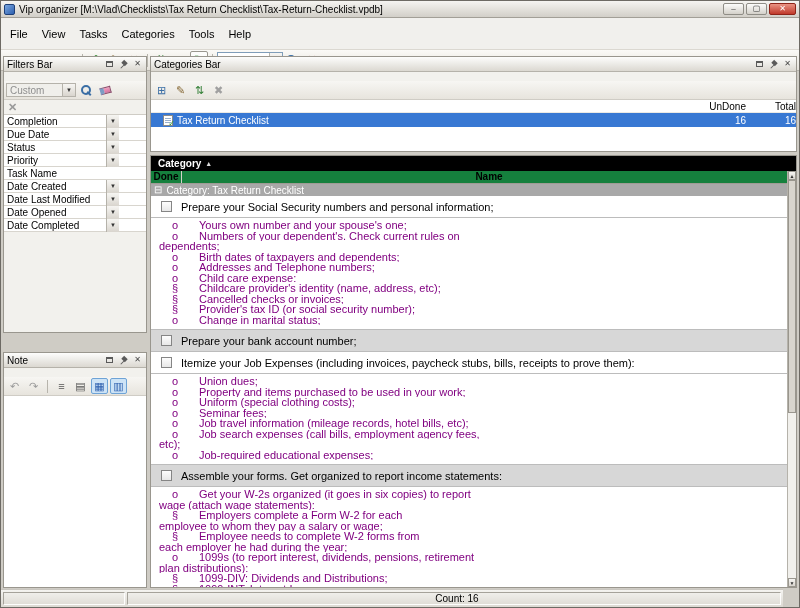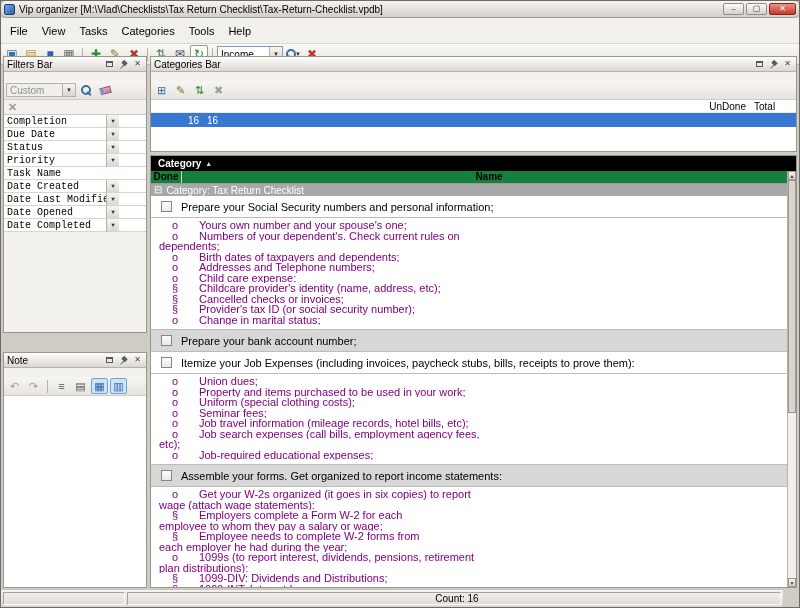--- a/index.html
+++ b/index.html
@@ -10,7 +10,7 @@
 
   
   .titlebar { height:17px; display:flex; align-items:center; gap:4px; padding:0 3px;
-              background:linear-gradient(#f5f4f1,#d2cfc8); border-bottom:1px solid #a29f97;border-radius:6px; }
+              background:linear-gradient(#f5f4f1,#d2cfc8); border-bottom:1px solid #a29f97; }
   .app-icon { width:11px; height:11px; border:1px solid #1d3f78; border-radius:2px;
               background:linear-gradient(135deg,#7aa7e0,#2d5fae); }
   .title-text { font-size:10px; white-space:nowrap; overflow:hidden; }

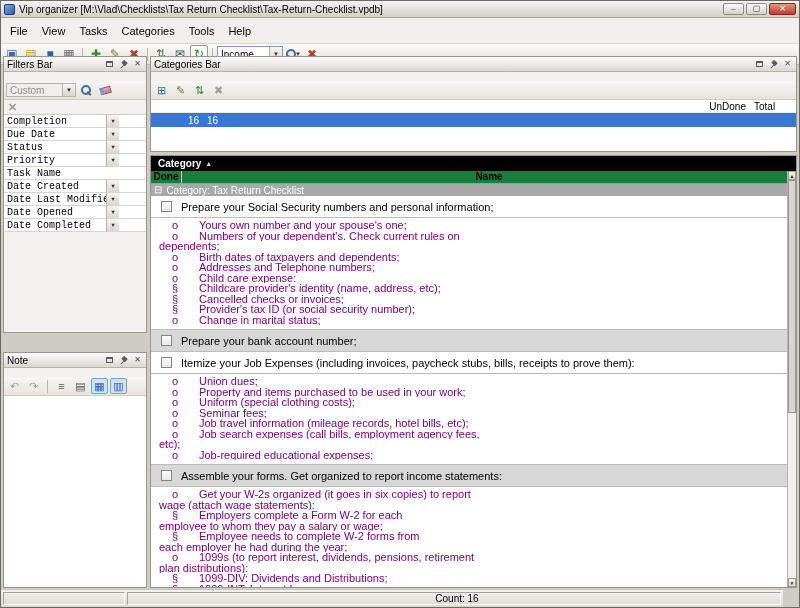--- a/index.html
+++ b/index.html
@@ -20,7 +20,7 @@
   .win-btn.close { width:27px; background:linear-gradient(#ea9383,#c0392b); border-color:#8d2419; color:#fff; }
 
   
-  .menubar { height:26px; display:flex; align-items:center; padding-left:2px;
+  .menubar { height:32px; display:flex; align-items:center; padding-left:2px;
              background:#f1f0ed; border-bottom:1px solid #dbd8d1; }
   .menu-item { padding:1px 7px; }
   .toolbar { height:21px; display:flex; align-items:center; gap:1px; padding:0 2px;

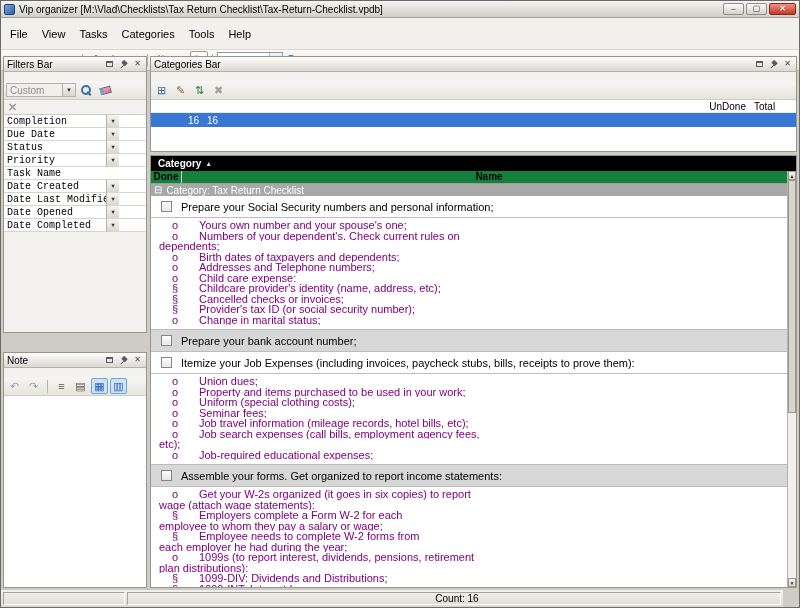--- a/index.html
+++ b/index.html
@@ -82,7 +82,7 @@
   .cat-row.selected { background:#3878d3; color:#fff; }
   .cat-name { flex:1; display:flex; align-items:center; gap:4px; padding-left:12px; min-width:0; }
   .col-undone { width:56px; text-align:right; padding-right:8px; flex:0 0 56px; }
-  .col-total { width:42px; text-align:left; padding-right:15px; flex:0 0 42px; }
+  .col-total { width:42px; text-align:right; padding-right:0; flex:0 0 42px; }
   .cat-icon { width:10px; height:11px; background:#fff; border:1px solid #8a8a8a; position:relative; flex:0 0 10px; }
   .cat-icon::before { content:""; position:absolute; left:1px; right:1px; top:2px; height:1px; background:#9ab0cc; box-shadow:0 2px 0 #9ab0cc, 0 4px 0 #9ab0cc; }
   .cat-icon::after { content:"✓"; position:absolute; right:-3px; bottom:-3px; color:#2e9e2e; font-size:8px; }

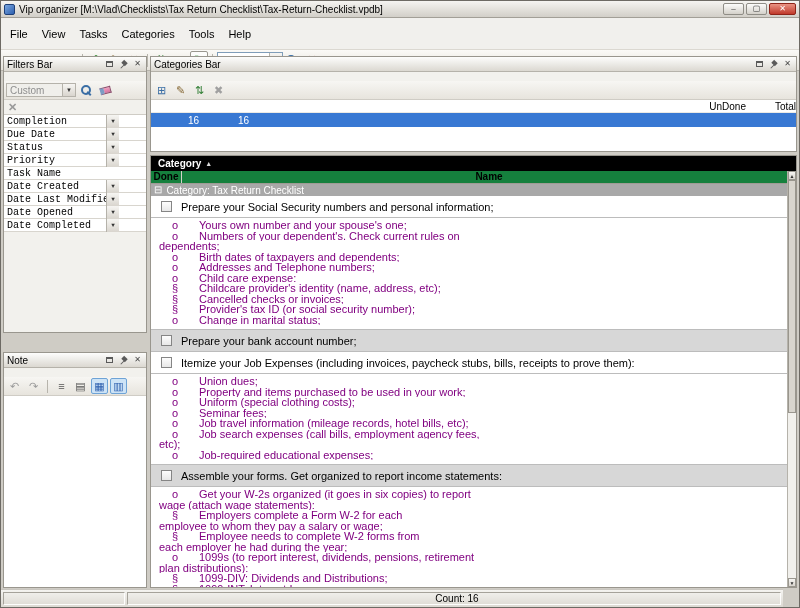--- a/index.html
+++ b/index.html
@@ -59,7 +59,7 @@
   .filters-panel { height:277px; flex:0 0 277px; }
   .clear-row { height:15px; flex:0 0 15px; display:flex; align-items:center; padding-left:4px; border-bottom:1px solid #cfccc5; }
   .frows { background:#fff; }
-  .frow { height:13px; display:flex; align-items:center; background:#fff; border-bottom:1px solid #d8d5ce; font-size:10px;font-family:Liberation Mono, monospace; }
+  .frow { height:13px; display:flex; align-items:center; background:#fff; border-bottom:1px solid #d8d5ce; font-size:10px; }
   .frow .flabel { flex:1; padding-left:3px; white-space:nowrap; overflow:hidden; max-width:102px; }
   .farr { width:13px; height:13px; flex:0 0 13px; display:flex; align-items:center; justify-content:center;
           background:linear-gradient(#f6f5f2,#d9d5ce); border-left:1px solid #b5b2aa; font-size:6px; color:#333; }

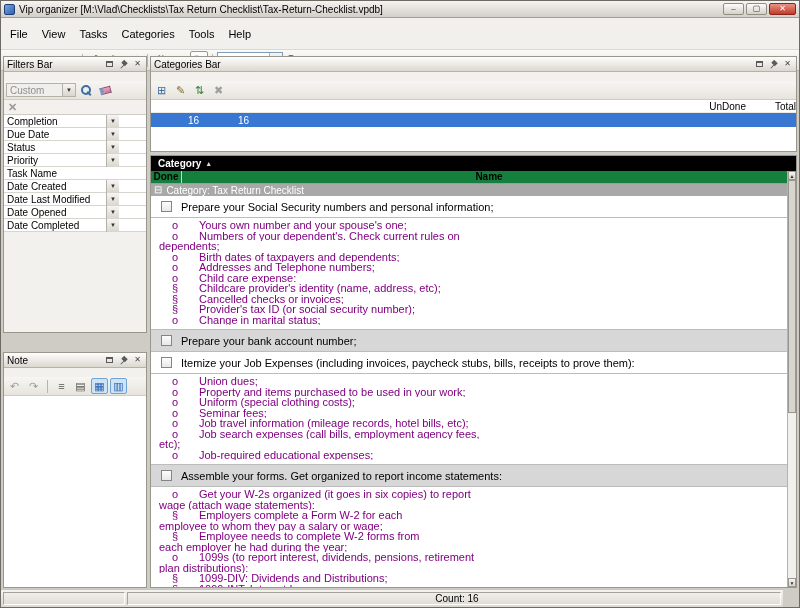--- a/index.html
+++ b/index.html
@@ -298,6 +298,10 @@
             <span class="col-total">Total</span>
           </div>
           <div class="cat-row selected">
+            <span class="cat-name">
+              <span class="cat-icon"></span>
+              <span>Tax Return Checklist</span>
+            </span>
             <span class="col-undone">16</span>
             <span class="col-total">16</span>
           </div>

